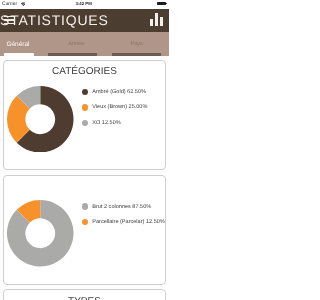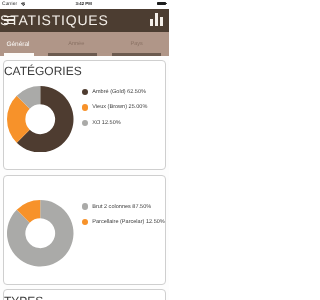--- a/index.html
+++ b/index.html
@@ -38,7 +38,7 @@
   
   .card{position:absolute;left:2.9px;width:163.2px;height:110px;background:#ffffff;
         border:0.7px solid #cfcfcf;border-radius:4px;box-sizing:border-box;}
-  .card-title{position:absolute;left:0;width:100%;text-align:left;font-size:12px;color:#3c3c3c;
+  .card-title{position:absolute;left:0;width:100%;text-align:center;font-size:10px;color:#3c3c3c;
               letter-spacing:0px;line-height:9px;}
   .donut{position:absolute;}
   .legend{position:absolute;}

